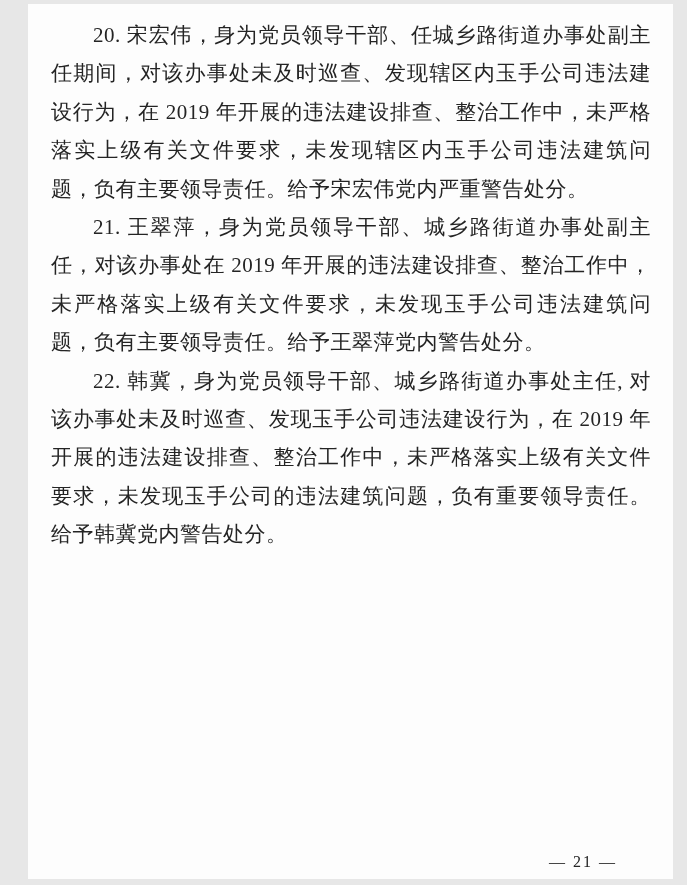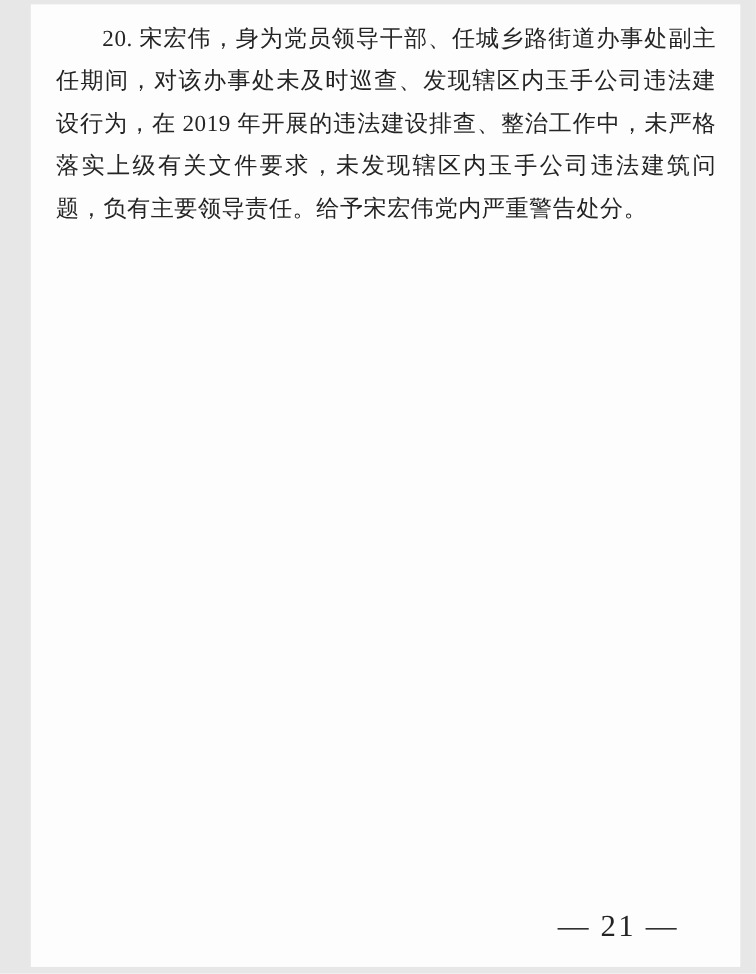--- a/index.html
+++ b/index.html
@@ -66,6 +66,7 @@
   <div class="page">
     <div class="content">
       <p class="para">20. 宋宏伟，身为党员领导干部、任城乡路街道办事处副主任期间，对该办事处未及时巡查、发现辖区内玉手公司违法建设行为，在 2019 年开展的违法建设排查、整治工作中，未严格落实上级有关文件要求，未发现辖区内玉手公司违法建筑问题，负有主要领导责任。给予宋宏伟党内严重警告处分。</p>
+      <p class="para">21. 王翠萍，身为党员领导干部、城乡路街道办事处副主任，对该办事处在 2019 年开展的违法建设排查、整治工作中，未严格落实上级有关文件要求，未发现玉手公司违法建筑问题，负有主要领导责任。给予王翠萍党内警告处分。</p>
     </div>
     <div class="page-number">— 21 —</div>
   </div>

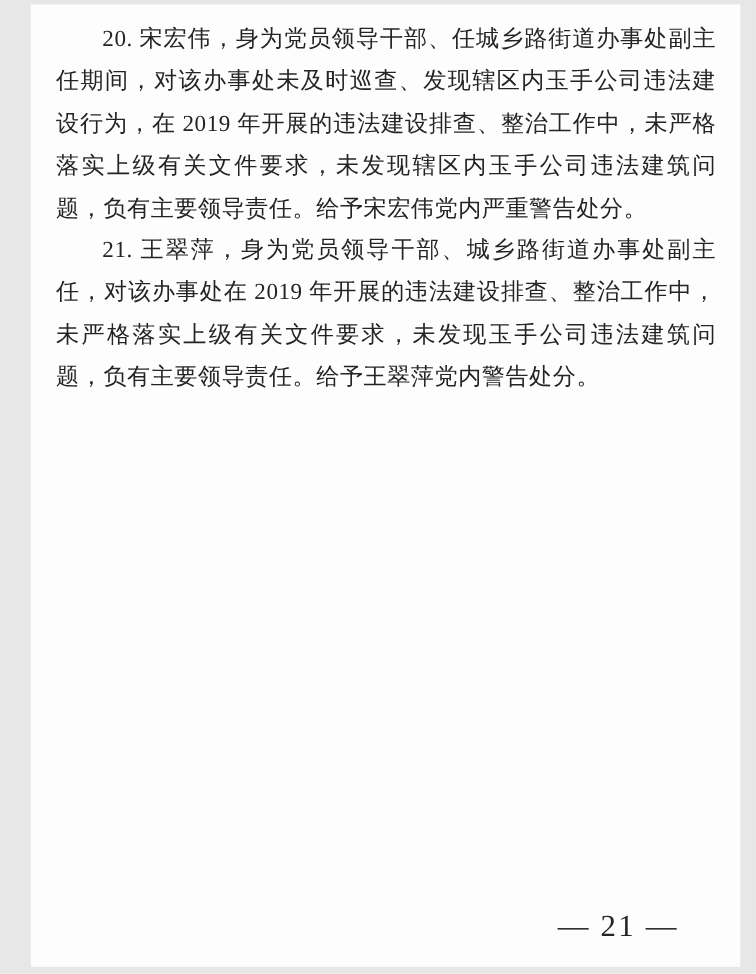--- a/index.html
+++ b/index.html
@@ -67,6 +67,7 @@
     <div class="content">
       <p class="para">20. 宋宏伟，身为党员领导干部、任城乡路街道办事处副主任期间，对该办事处未及时巡查、发现辖区内玉手公司违法建设行为，在 2019 年开展的违法建设排查、整治工作中，未严格落实上级有关文件要求，未发现辖区内玉手公司违法建筑问题，负有主要领导责任。给予宋宏伟党内严重警告处分。</p>
       <p class="para">21. 王翠萍，身为党员领导干部、城乡路街道办事处副主任，对该办事处在 2019 年开展的违法建设排查、整治工作中，未严格落实上级有关文件要求，未发现玉手公司违法建筑问题，负有主要领导责任。给予王翠萍党内警告处分。</p>
+      <p class="para">22. 韩冀，身为党员领导干部、城乡路街道办事处主任, 对该办事处未及时巡查、发现玉手公司违法建设行为，在 2019 年开展的违法建设排查、整治工作中，未严格落实上级有关文件要求，未发现玉手公司的违法建筑问题，负有重要领导责任。给予韩冀党内警告处分。</p>
     </div>
     <div class="page-number">— 21 —</div>
   </div>

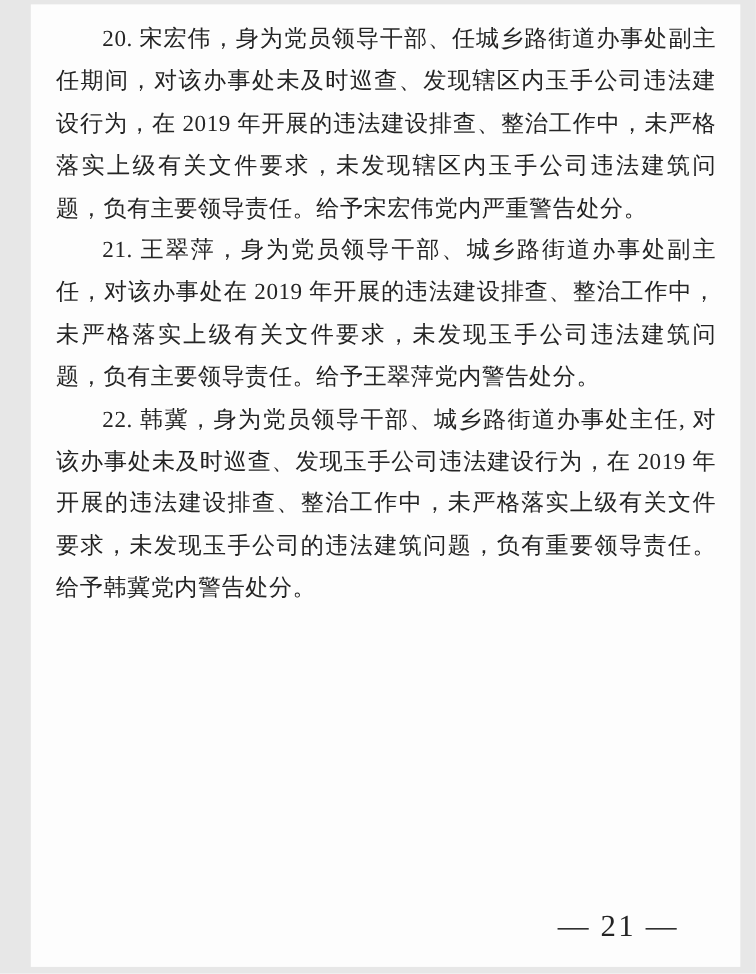--- a/index.html
+++ b/index.html
@@ -53,9 +53,9 @@
   .page-number {
     position: absolute;
     right: 56px;
-    bottom: 20px;
+    bottom: 8px;
     color: var(--text);
-    font-size: 28px;
+    font-size: 16px;
     letter-spacing: 2px;
   }
 </style>

